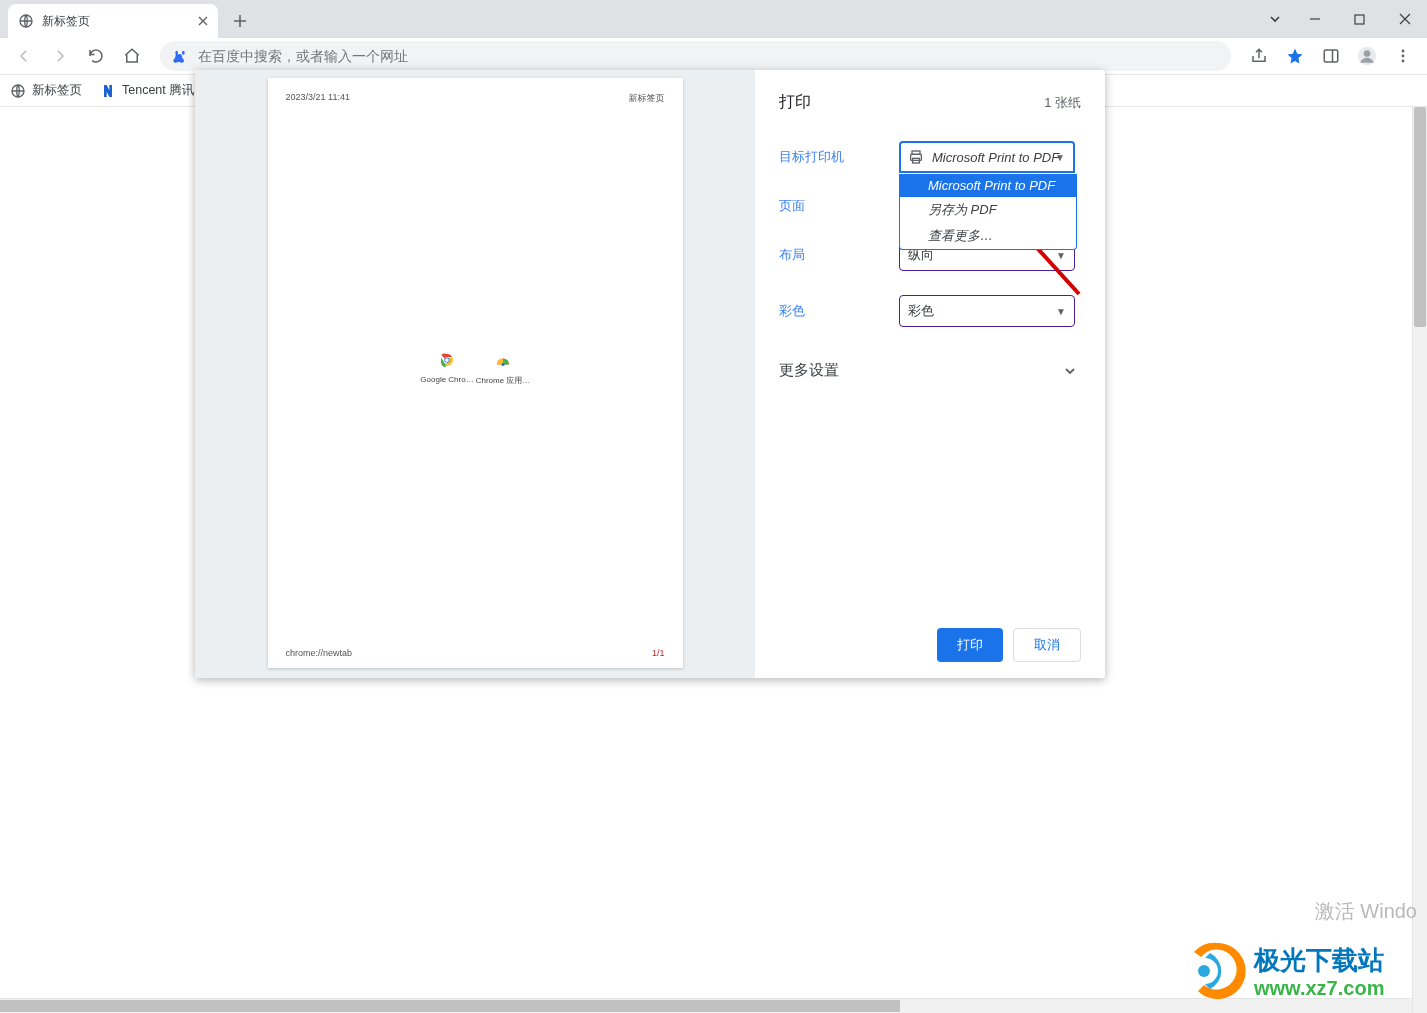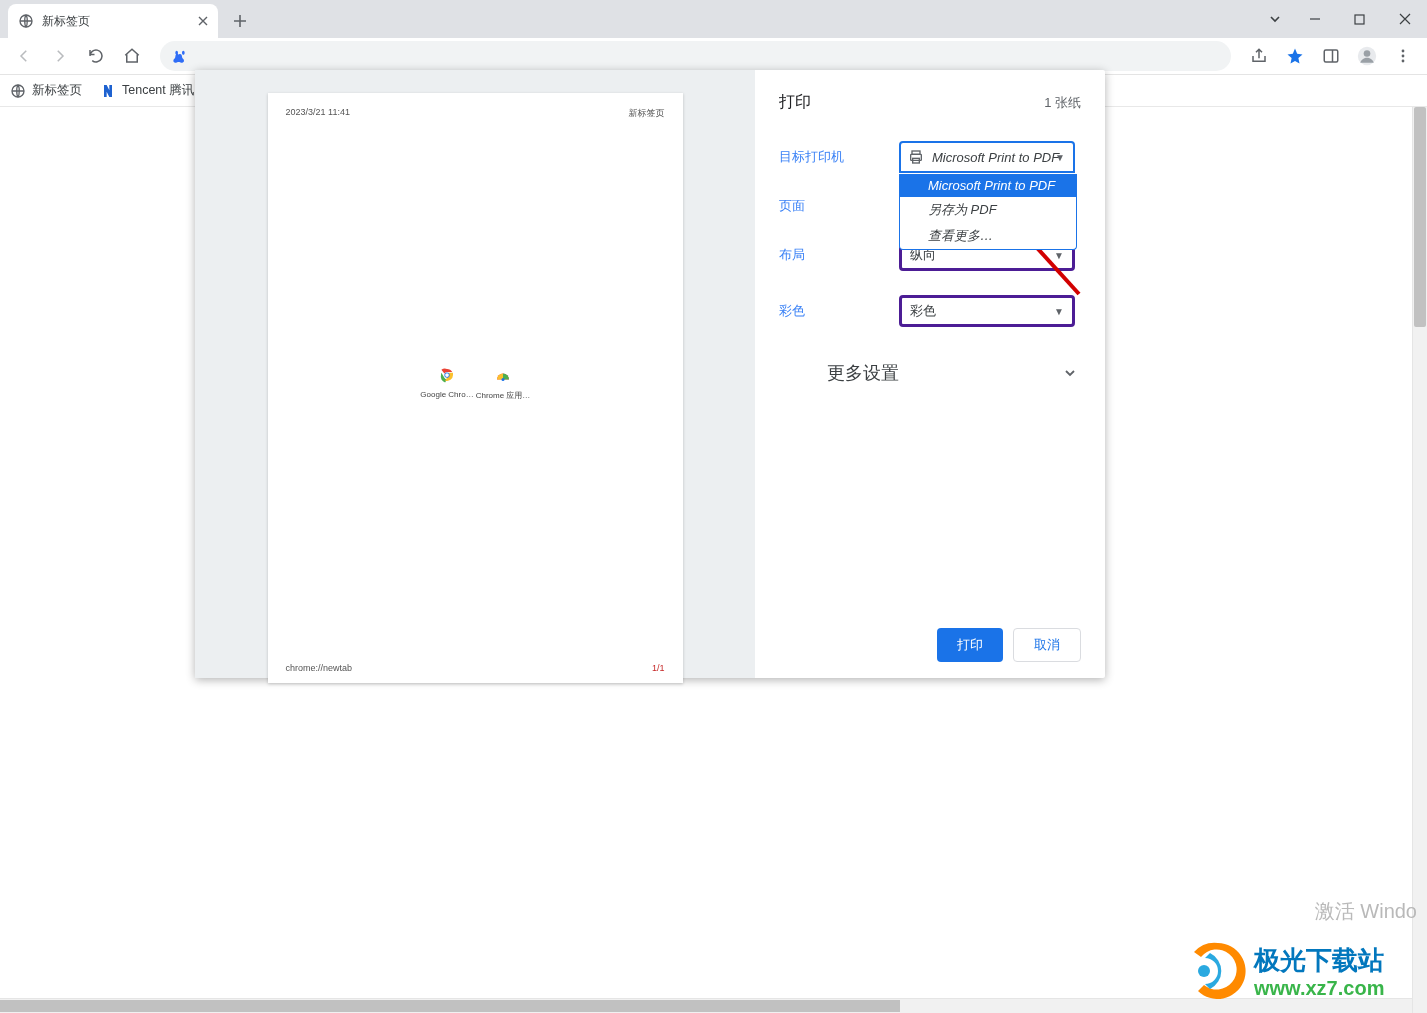--- a/index.html
+++ b/index.html
@@ -156,6 +156,7 @@
           <path fill="#2f6df6" d="M7 4c1 0 2 1 2 3s-1 3-2 3-2-1-2-3 1-3 2-3zm10 0c1 0 2 1 2 3s-1 3-2 3-2-1-2-3 1-3 2-3zM12 9c2 0 3 2 3 4 0 3 3 3 3 6 0 2-2 3-4 3-2 0-2-1-4-1s-2 1-4 1-4-1-4-3c0-3 3-3 3-6 0-2 1-4 3-4 1 0 2 1 2 1s1-1 2-1z"></path>
         </svg>
     </span>
+    <input placeholder="在百度中搜索，或者输入一个网址" style="">
   </div>
 
   <div class="icon-btn">

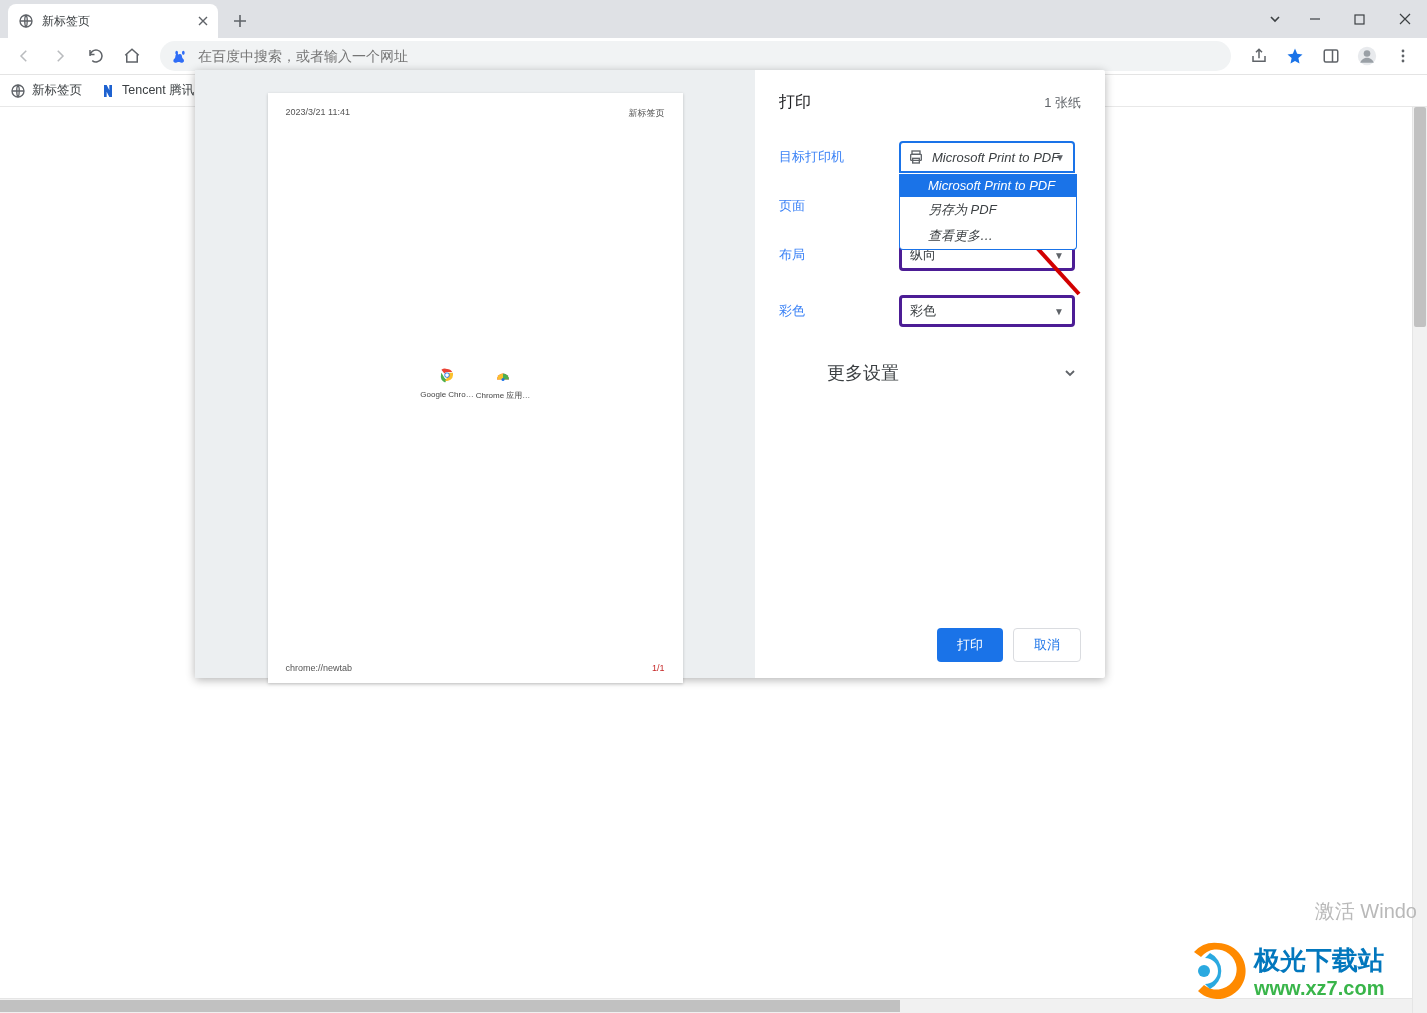--- a/index.html
+++ b/index.html
@@ -40,7 +40,7 @@
   .print-dialog { position:absolute; left:195px; top:-37px; width:910px; height:608px; background:#fff;
                   box-shadow:0 2px 10px rgba(0,0,0,.3); display:flex; border-radius:2px; overflow:visible;}
   .preview-pane { width:560px; background:#eceff1; display:flex; justify-content:center; padding:8px 0;}
-  .preview-page { width:415px; height:590px; background:#fff; box-shadow:0 1px 3px rgba(0,0,0,.2); position:relative; padding:14px 18px;margin-top:15px;}
+  .preview-page { width:415px; height:590px; background:#fff; box-shadow:0 1px 3px rgba(0,0,0,.2); position:relative; padding:14px 18px;}
   .pv-header { display:flex; justify-content:space-between; font-size:9px; color:#555;}
   .pv-body { position:absolute; top:50%; left:0; right:0; transform:translateY(-22px); display:flex; justify-content:center; }
   .pv-tile { width:56px; display:flex; flex-direction:column; align-items:center; gap:6px;}

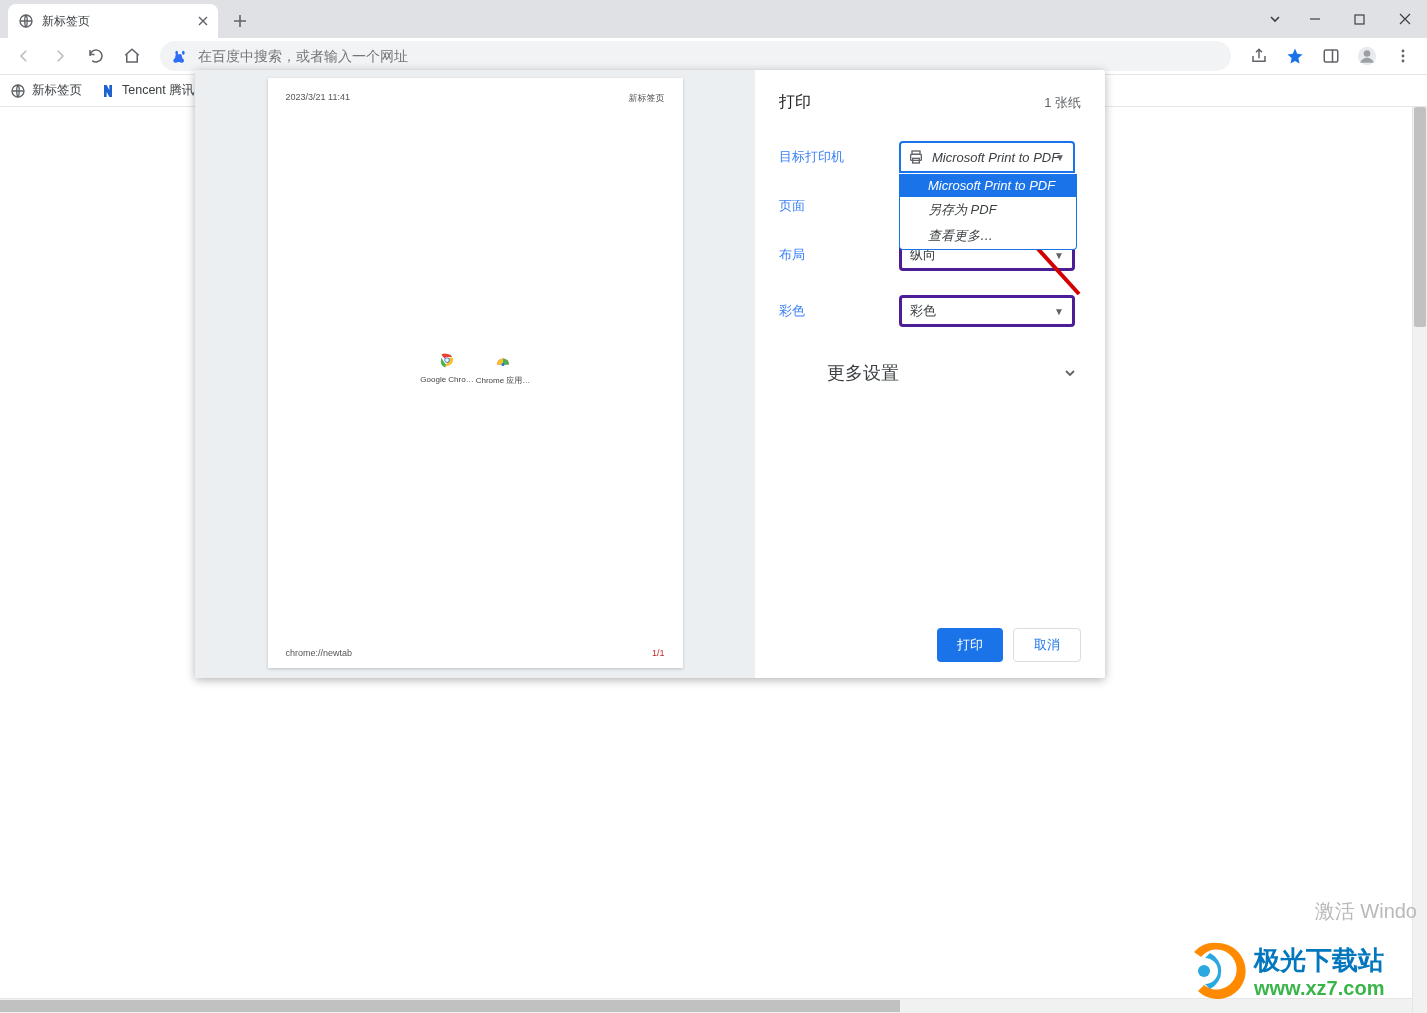--- a/index.html
+++ b/index.html
@@ -56,7 +56,7 @@
   .sp-row { display:flex; align-items:center; margin-bottom:24px; position:relative;}
   .sp-label { width:120px; font-size:13px; color:#3b82f6;}
   .sp-control { flex:1; }
-  .sel { width:176px; height:32px; border:3px solid #4c1d95; border-radius:4px; background:#fff; display:flex; align-items:center; padding:0 8px; font-size:13px; color:#3c4043; position:relative;}
+  .sel { width:176px; height:32px; border:1px solid #4c1d95; border-radius:4px; background:#fff; display:flex; align-items:center; padding:0 8px; font-size:13px; color:#3c4043; position:relative;}
   .sel.active { border:2px solid #1a73e8; border-radius:4px 4px 0 0; padding:0 7px;}
   .sel .caret { position:absolute; right:8px; color:#5f6368; font-size:10px;}
   .sel .picon { width:16px; height:16px; margin-right:8px; display:flex;align-items:center;justify-content:center;}

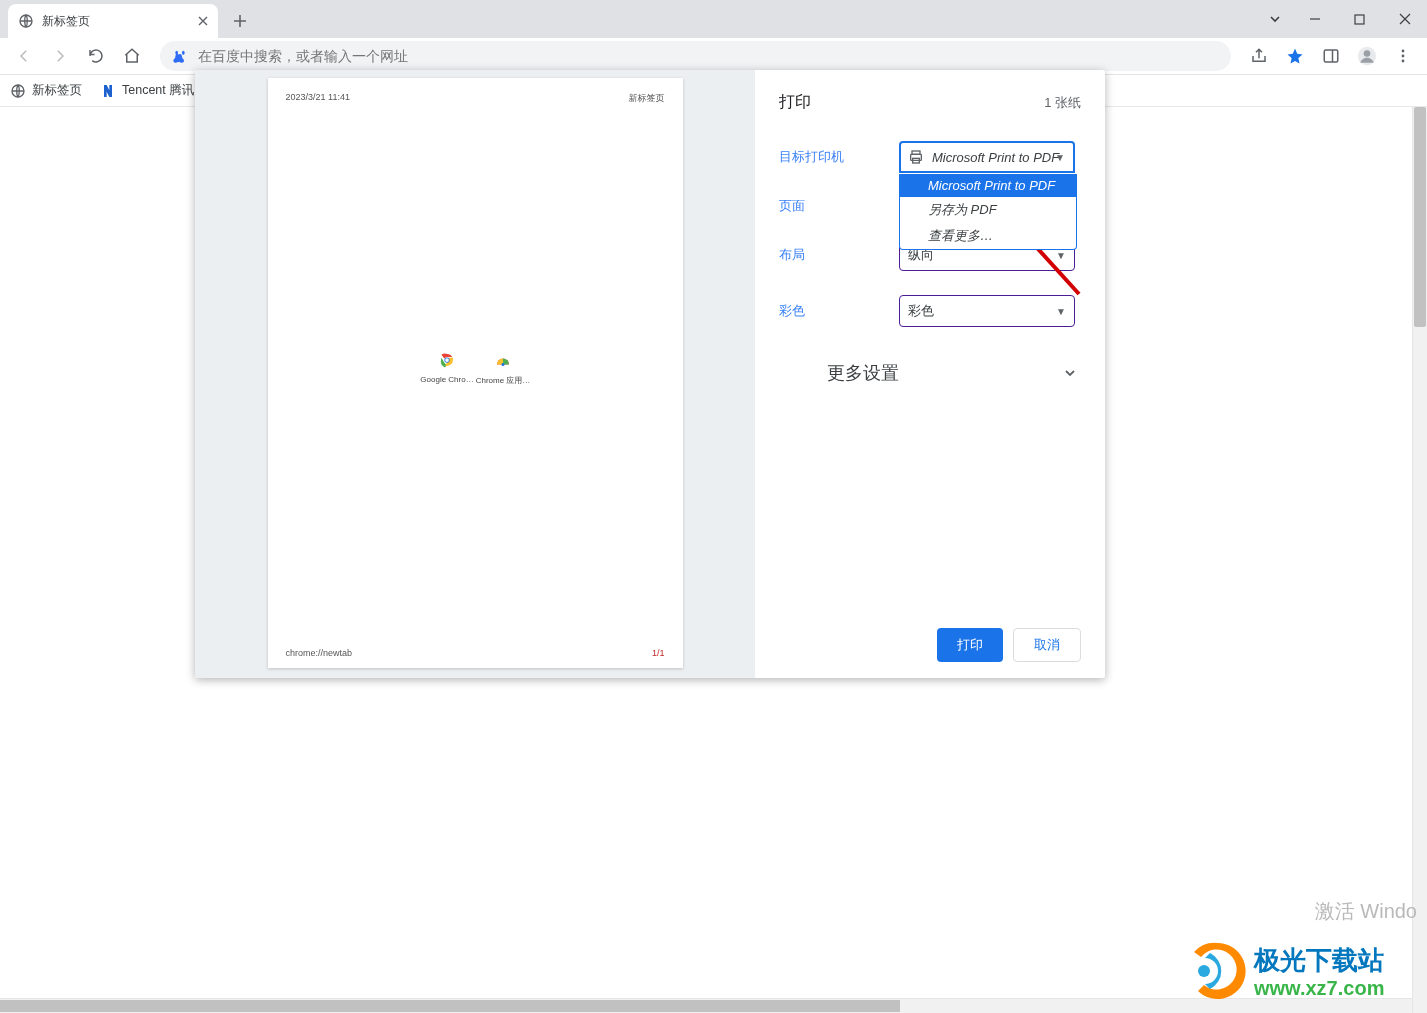--- a/index.html
+++ b/index.html
@@ -65,7 +65,7 @@
   .dropdown .opt { padding:4px 10px 4px 28px; font-size:13px; color:#3c4043; }
   .dropdown .opt.selected { background:#1a73e8; color:#fff; padding-left:28px;}
 
-  .more-row { display:flex; justify-content:space-between; align-items:center; font-size:18px; color:#3c4043; margin-top:10px; padding-right:4px;margin-left:48px;}
+  .more-row { display:flex; justify-content:space-between; align-items:center; font-size:15px; color:#3c4043; margin-top:10px; padding-right:4px;}
   .sp-actions { position:absolute; bottom:16px; right:24px; display:flex; gap:10px;}
   .btn { height:34px; padding:0 20px; border-radius:4px; font-size:13px; display:flex; align-items:center; justify-content:center; cursor:pointer;}
   .btn-primary { background:#1a73e8; color:#fff; border:none;}

